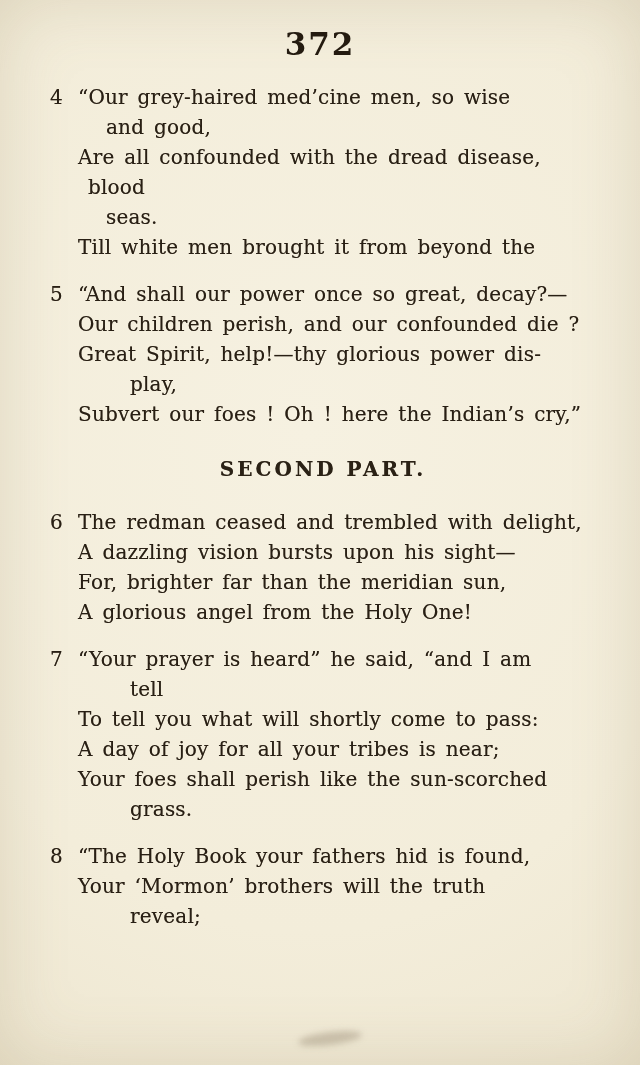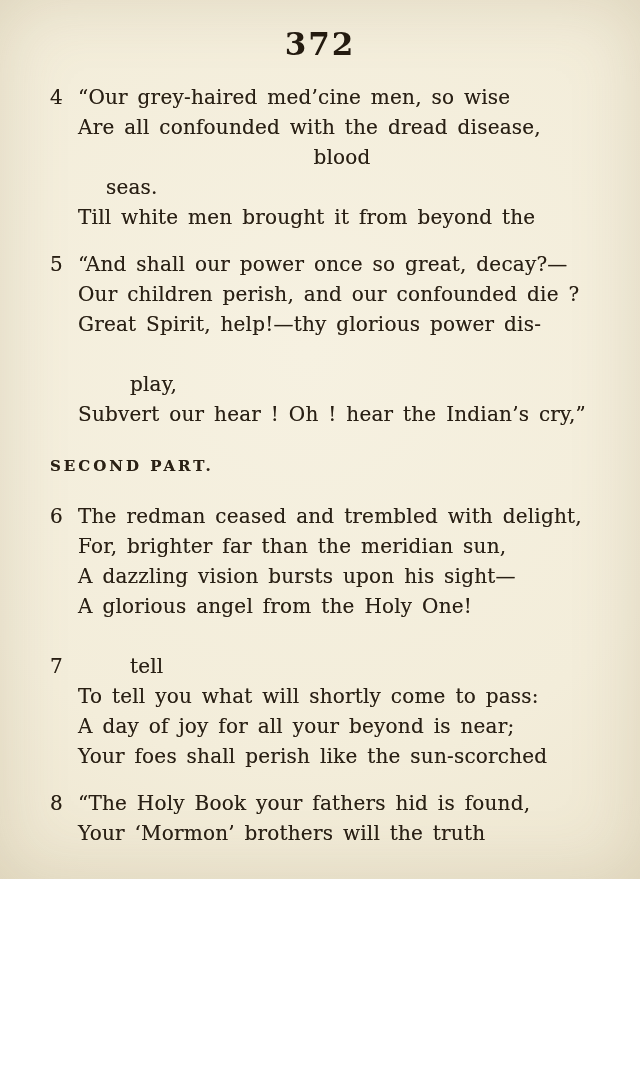--- a/index.html
+++ b/index.html
@@ -15,7 +15,7 @@
   .page {
     position: relative;
     width: 640px;
-    height: 879px;
+    height: 1065px;
     box-sizing: border-box;
     background:
       radial-gradient(ellipse 130% 95% at 48% 40%, #f6f1e1 0%, #f3edda 50%, #ece4cd 85%, #e5dcc1 100%);

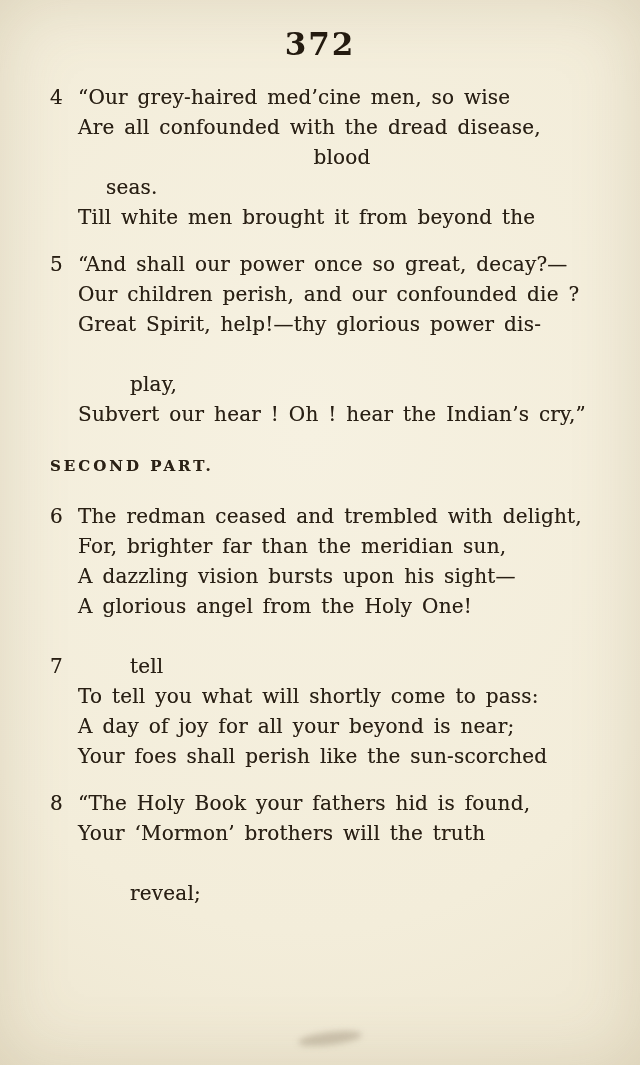--- a/index.html
+++ b/index.html
@@ -86,6 +86,7 @@
       <div class="line">
         <span class="vnum">4</span><span>“Our grey-haired med’cine men, so wise</span>
       </div>
+      <div class="line ind1">and good,</div>
       <div class="line">Are all confounded with the dread disease,</div>
       <div class="line ind05">blood</div>
       <div class="line ind1">seas.</div>

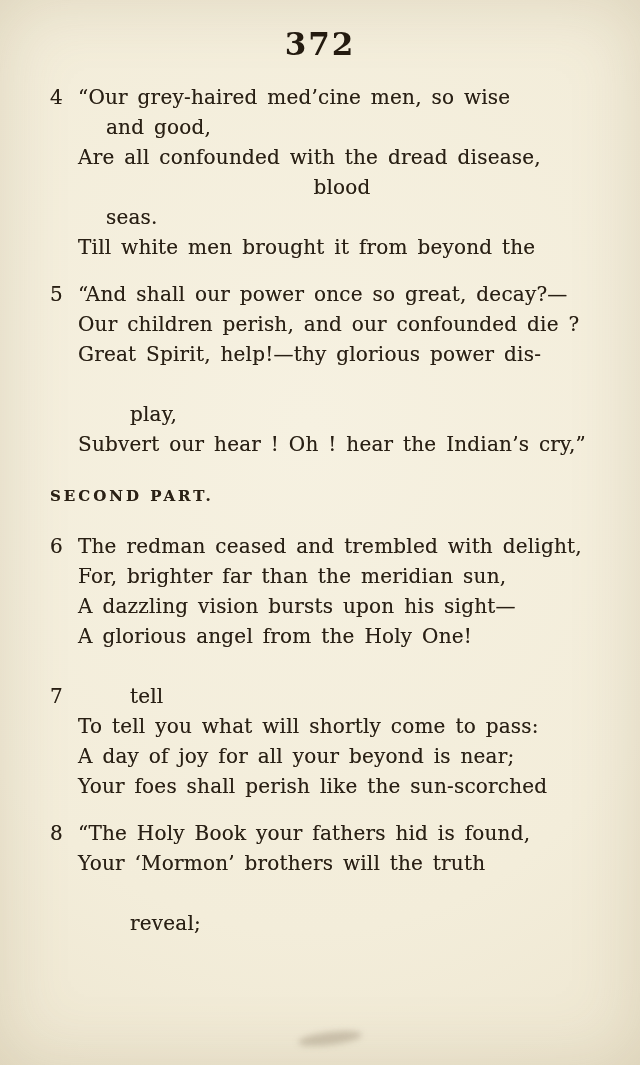--- a/index.html
+++ b/index.html
@@ -50,7 +50,7 @@
     top: 0;
   }
   .line { white-space: nowrap; }
-  .ind05 { padding-left: 10px; text-align: center; }
+  .ind05 { padding-left: 10px; }
   .ind1  { padding-left: 28px; }
   .ind2  { padding-left: 52px; margin-top: 30px; }
   .part-heading {

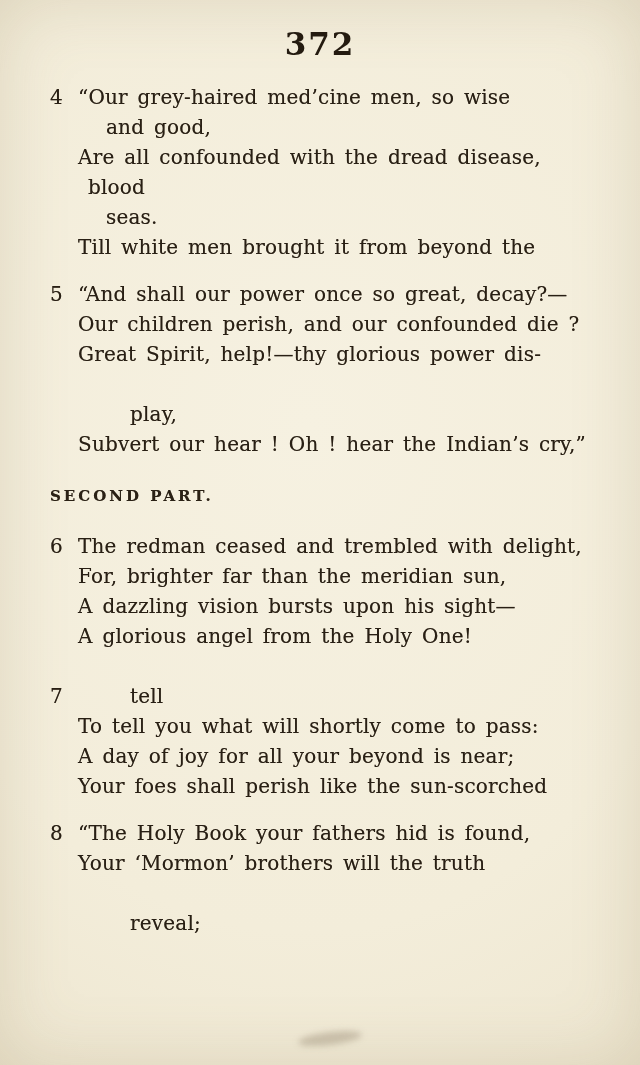--- a/index.html
+++ b/index.html
@@ -52,7 +52,7 @@
   .line { white-space: nowrap; }
   .ind05 { padding-left: 10px; }
   .ind1  { padding-left: 28px; }
-  .ind2  { padding-left: 52px; margin-top: 30px; }
+  .ind2  { padding-left: 52px; }
   .part-heading {
     font-size: 15px;
     font-weight: bold;

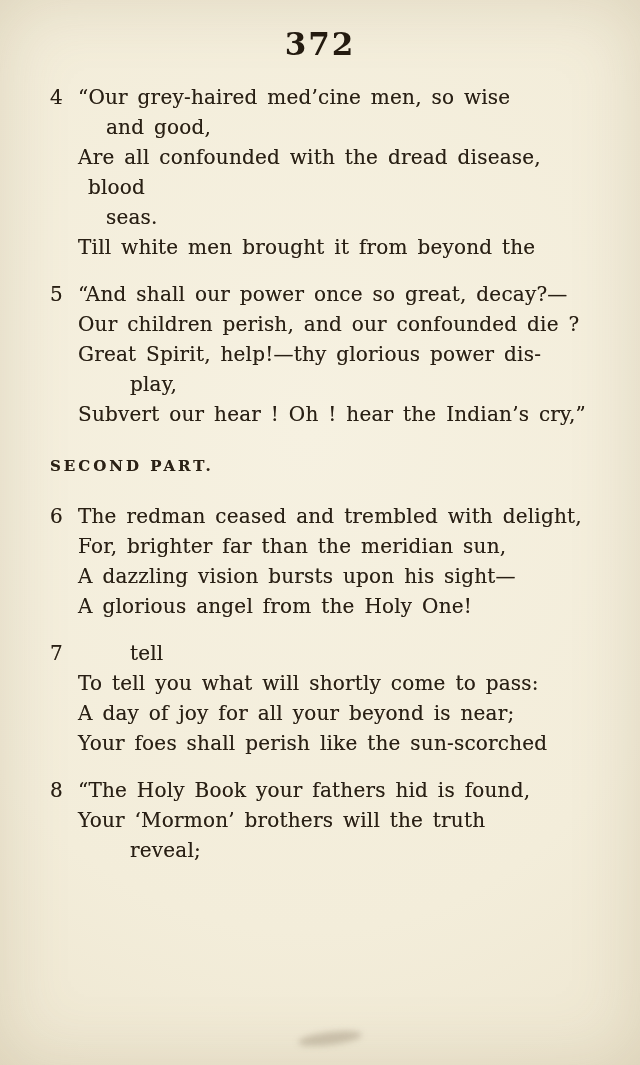--- a/index.html
+++ b/index.html
@@ -100,7 +100,7 @@
       <div class="line">Our children perish, and our confounded die ?</div>
       <div class="line">Great Spirit, help!—thy glorious power dis-</div>
       <div class="line ind2">play,</div>
-      <div class="line">Subvert our hear ! Oh ! hear the Indian’s cry,”</div>
+      <div class="line">Subvert our foes ! Oh ! here the Indian’s cry,”</div>
     </div>
 
     <div class="part-heading">SECOND PART.</div>

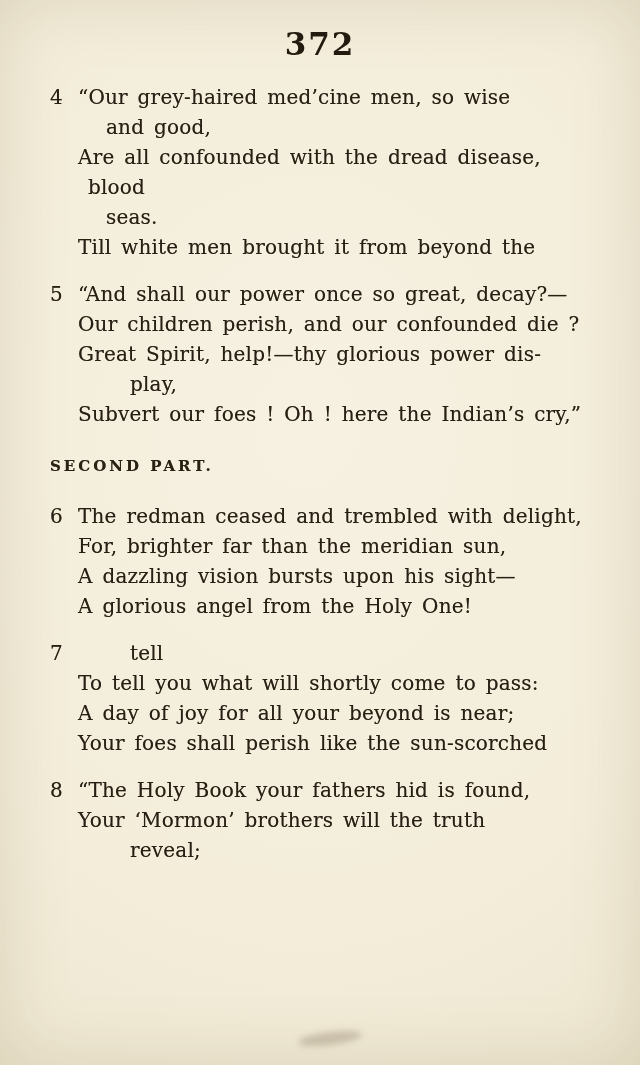--- a/index.html
+++ b/index.html
@@ -54,7 +54,8 @@
   .ind1  { padding-left: 28px; }
   .ind2  { padding-left: 52px; }
   .part-heading {
-    font-size: 15px;
+    text-align: center;
+    font-size: 20px;
     font-weight: bold;
     letter-spacing: 3px;
     margin: 28px 0 26px 0;

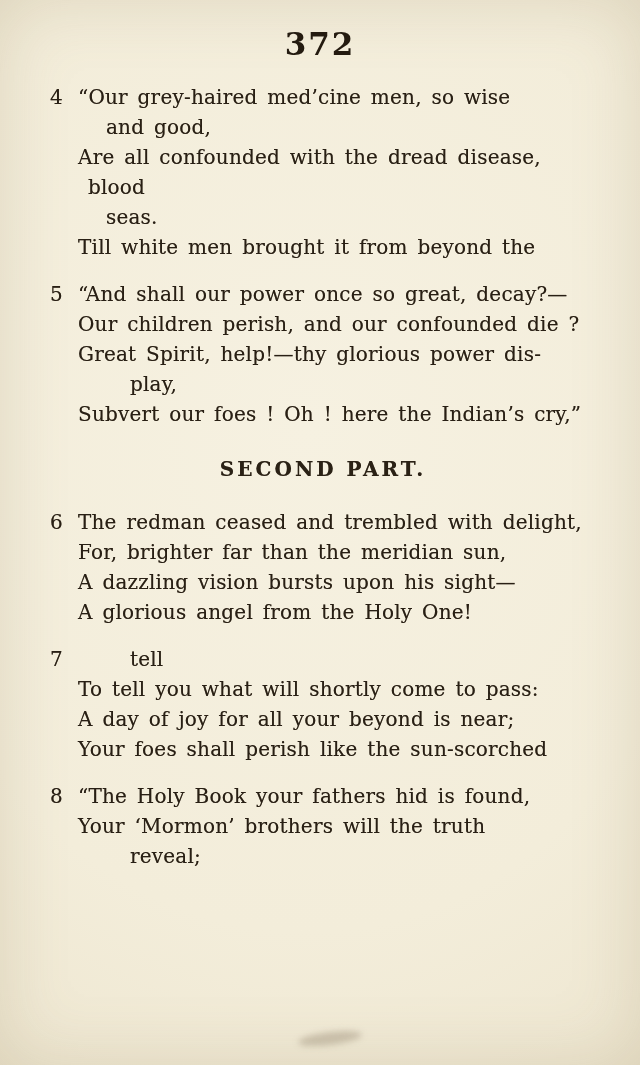--- a/index.html
+++ b/index.html
@@ -110,8 +110,8 @@
       <div class="line">
         <span class="vnum">6</span><span>The redman ceased and trembled with delight,</span>
       </div>
+      <div class="line">A dazzling vision bursts upon his sight—</div>
       <div class="line">For, brighter far than the meridian sun,</div>
-      <div class="line">A dazzling vision bursts upon his sight—</div>
       <div class="line">A glorious angel from the Holy One!</div>
     </div>
 

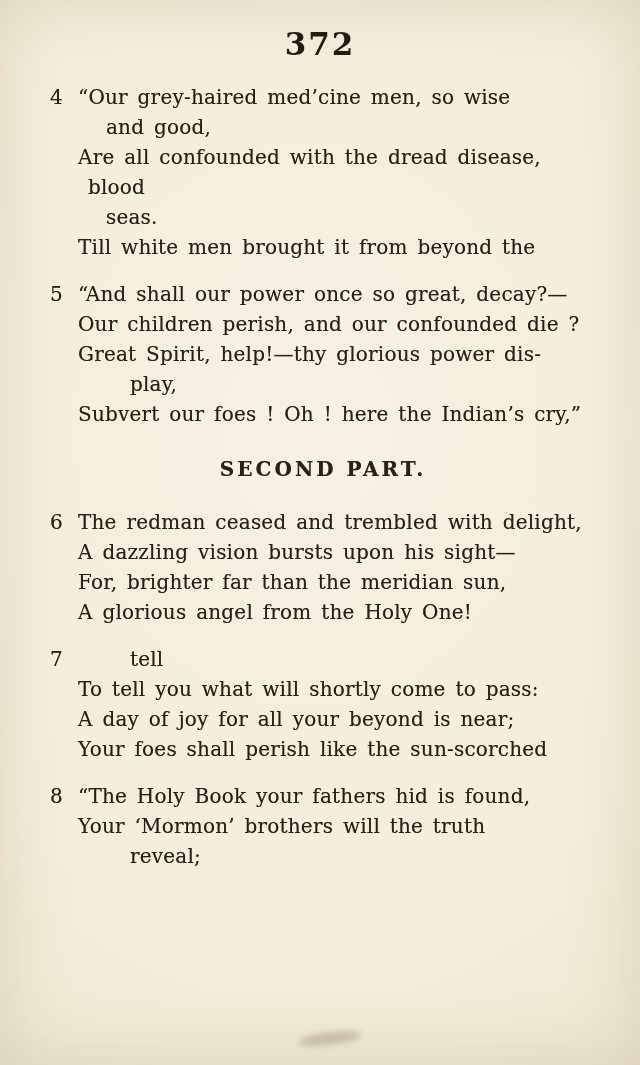--- a/index.html
+++ b/index.html
@@ -117,7 +117,7 @@
 
     <div class="verse">
       <div class="line">
-        <span class="vnum">7</span>
+        <span class="vnum">7</span><span>“Your prayer is heard” he said, “and I am</span>
       </div>
       <div class="line ind2">tell</div>
       <div class="line">To tell you what will shortly come to pass:</div>

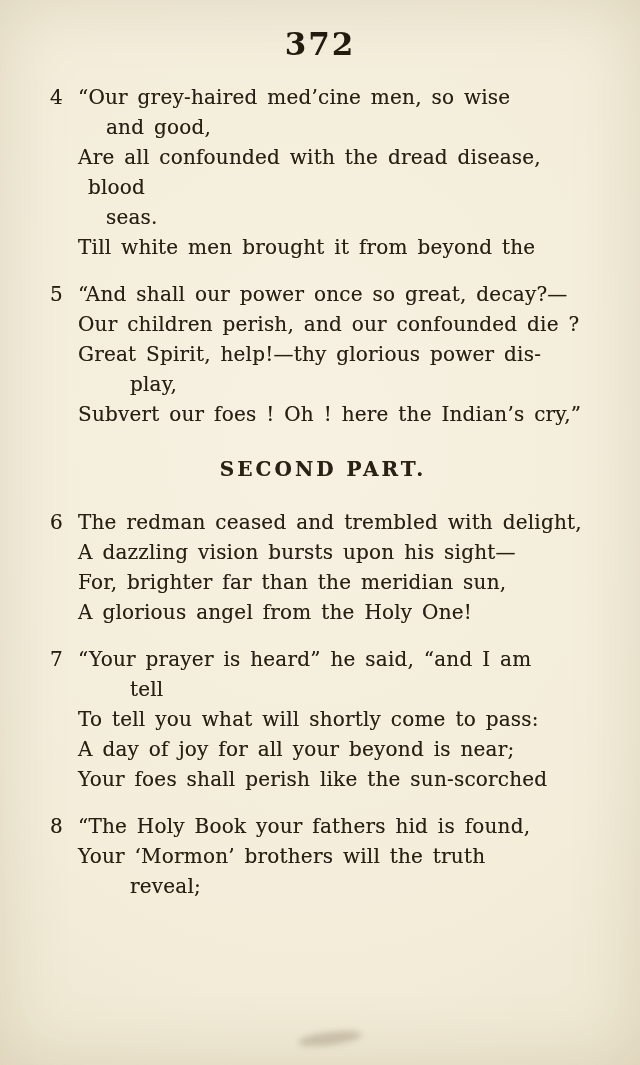--- a/index.html
+++ b/index.html
@@ -121,7 +121,7 @@
       </div>
       <div class="line ind2">tell</div>
       <div class="line">To tell you what will shortly come to pass:</div>
-      <div class="line">A day of joy for all your beyond is near;</div>
+      <div class="line">A day of joy for all your tribes is near;</div>
       <div class="line">Your foes shall perish like the sun-scorched</div>
     </div>
 

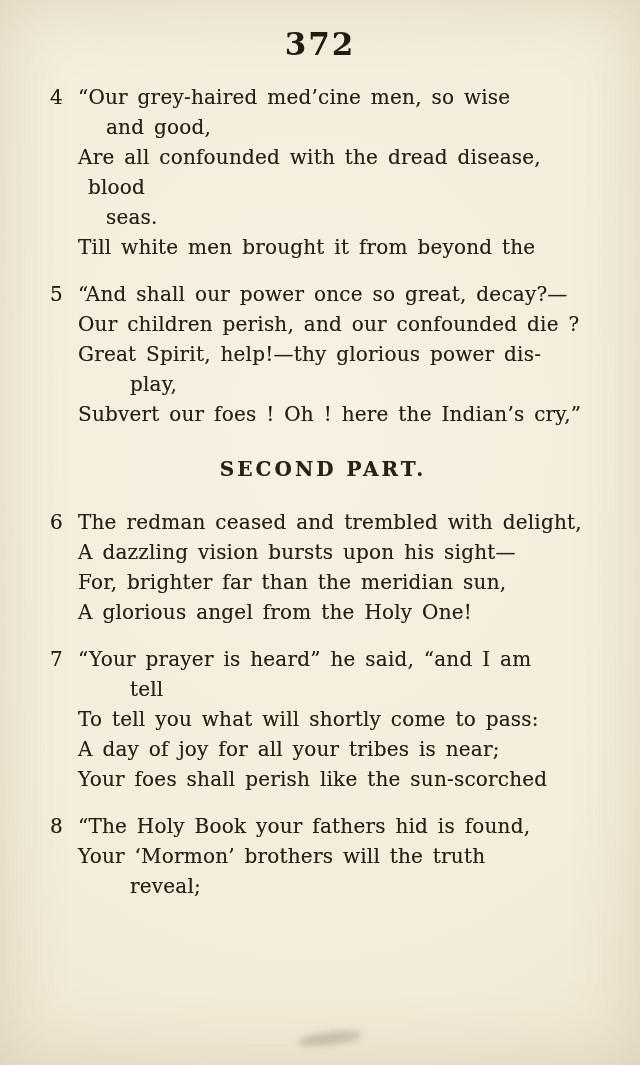--- a/index.html
+++ b/index.html
@@ -123,6 +123,7 @@
       <div class="line">To tell you what will shortly come to pass:</div>
       <div class="line">A day of joy for all your tribes is near;</div>
       <div class="line">Your foes shall perish like the sun-scorched</div>
+      <div class="line ind2">grass.</div>
     </div>
 
     <div class="verse">

